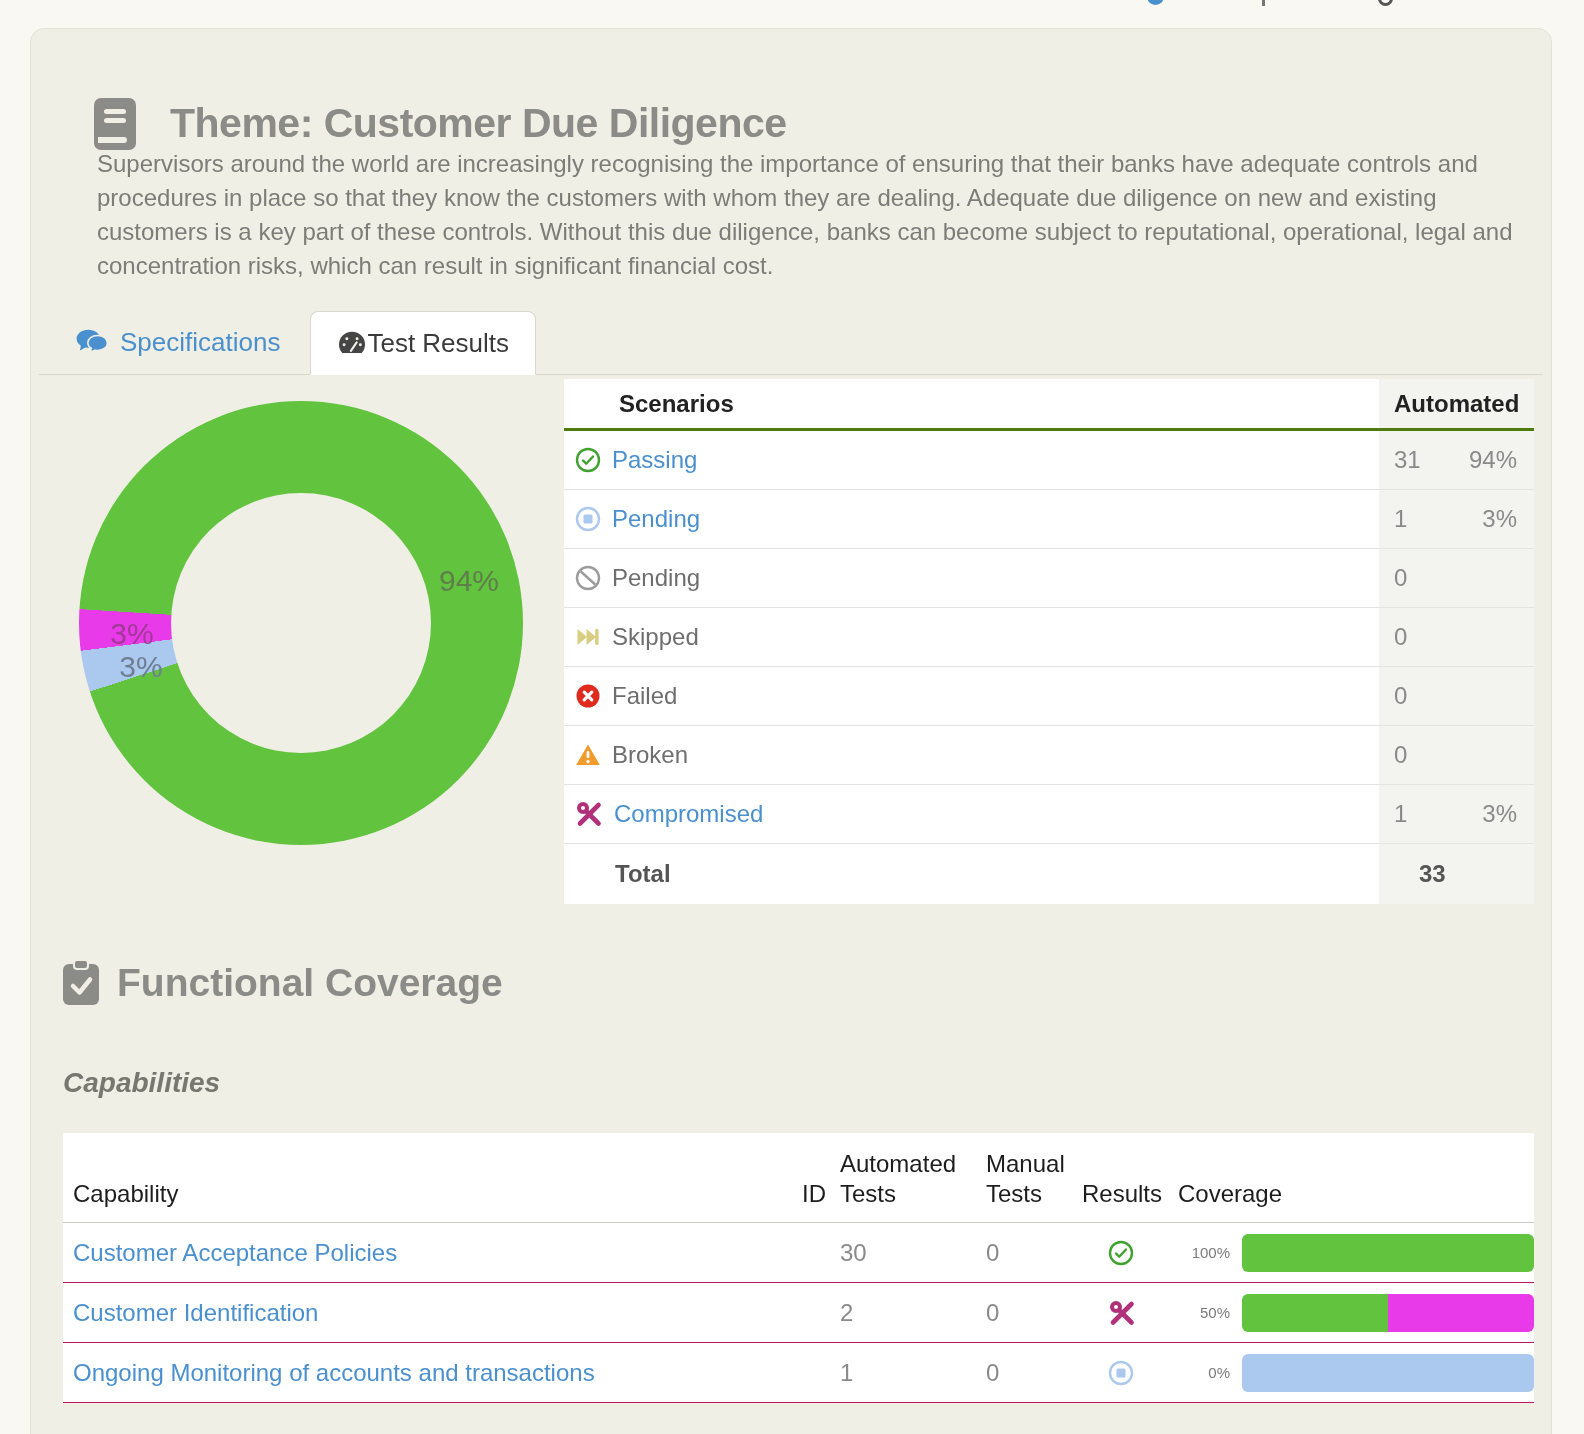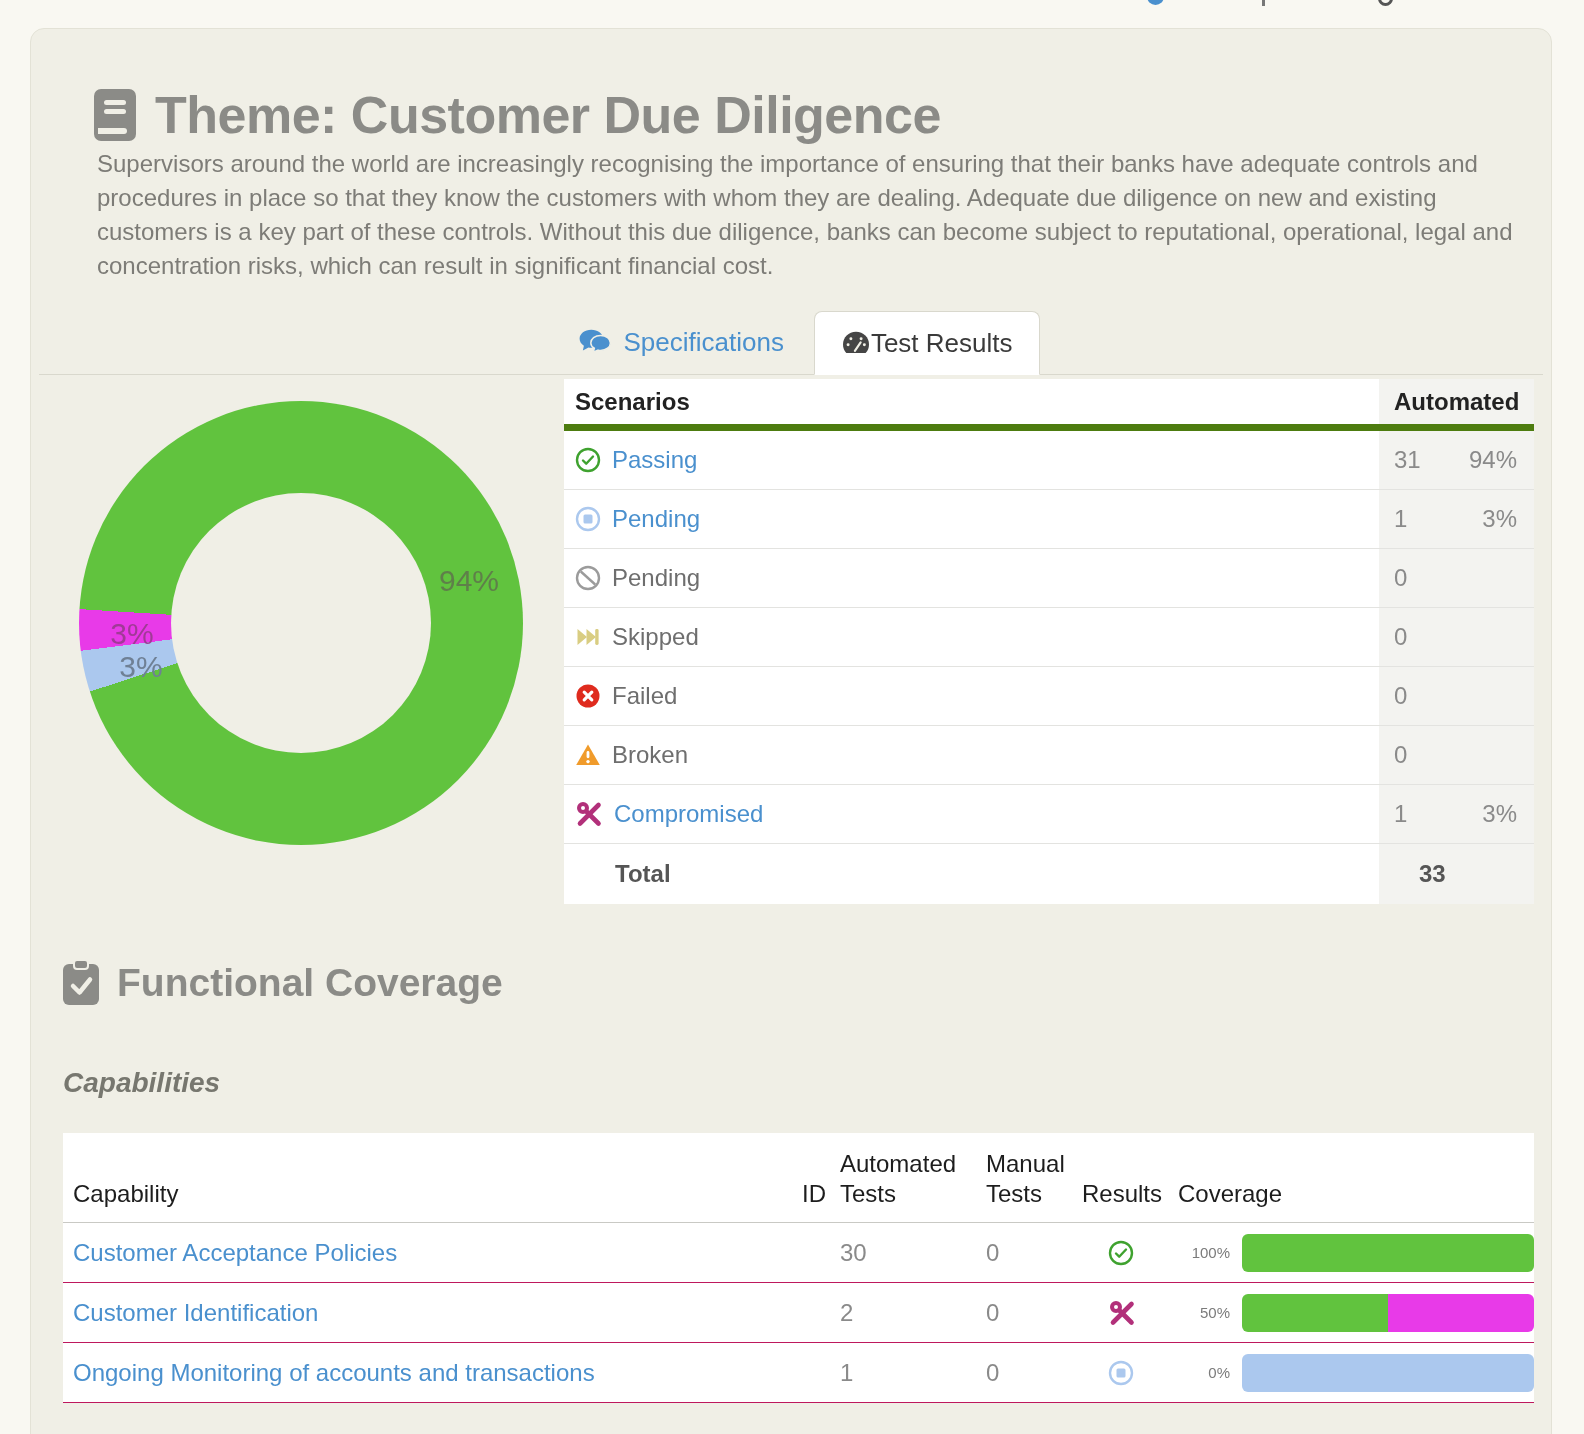--- a/index.html
+++ b/index.html
@@ -23,7 +23,7 @@
           background:var(--card-bg); border:1px solid #e3e2d6; border-radius:14px; }
 
   .title-row { position:absolute; left:62px; top:56px; display:flex; align-items:center; gap:18px; }
-  .title-row h1 { margin:0; font-size:52px; font-weight:bold; color:var(--heading); letter-spacing:-0.5px; }
+  .title-row h1 { margin:15px; font-size:41px; font-weight:bold; color:var(--heading); letter-spacing:-0.5px; }
 
   .desc { position:absolute; left:66px; top:118px; width:1428px; margin:0;
           font-size:24px; line-height:34px; color:var(--text); }

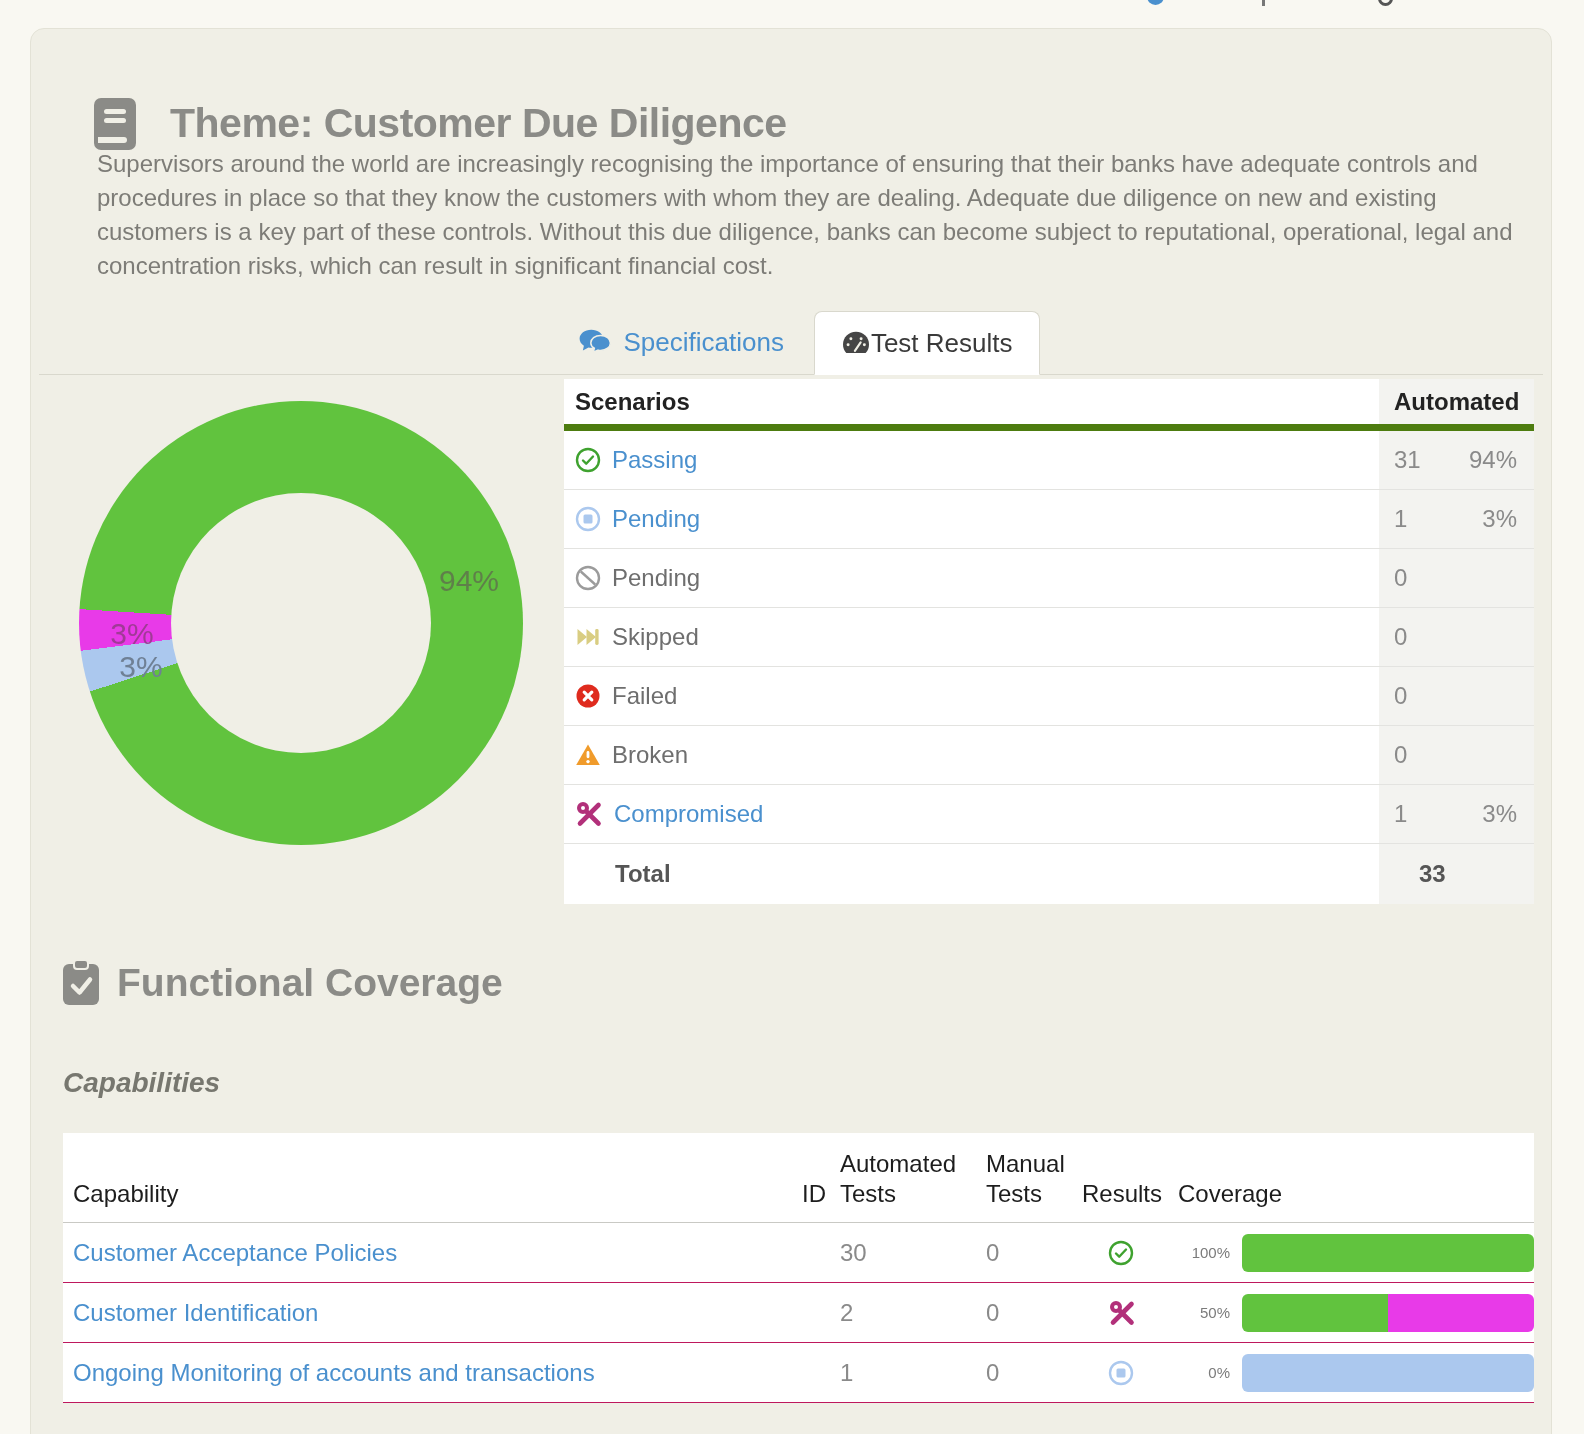--- a/index.html
+++ b/index.html
@@ -30,7 +30,7 @@
 
   
   .tabs { position:absolute; left:8px; right:8px; top:282px; height:64px;
-          display:flex; align-items:flex-end; border-bottom:1px solid #d9d8cd; padding-left:20px;justify-content:center; }
+          display:flex; align-items:flex-end; border-bottom:1px solid #d9d8cd; padding-left:20px; }
   .tab-link { display:flex; align-items:center; gap:11px; height:64px; padding:0 16px;
               font-size:26px; color:var(--link); text-decoration:none; cursor:pointer; }
   .tab-active { display:flex; align-items:center; height:64px; padding:0 26px; margin-left:14px;

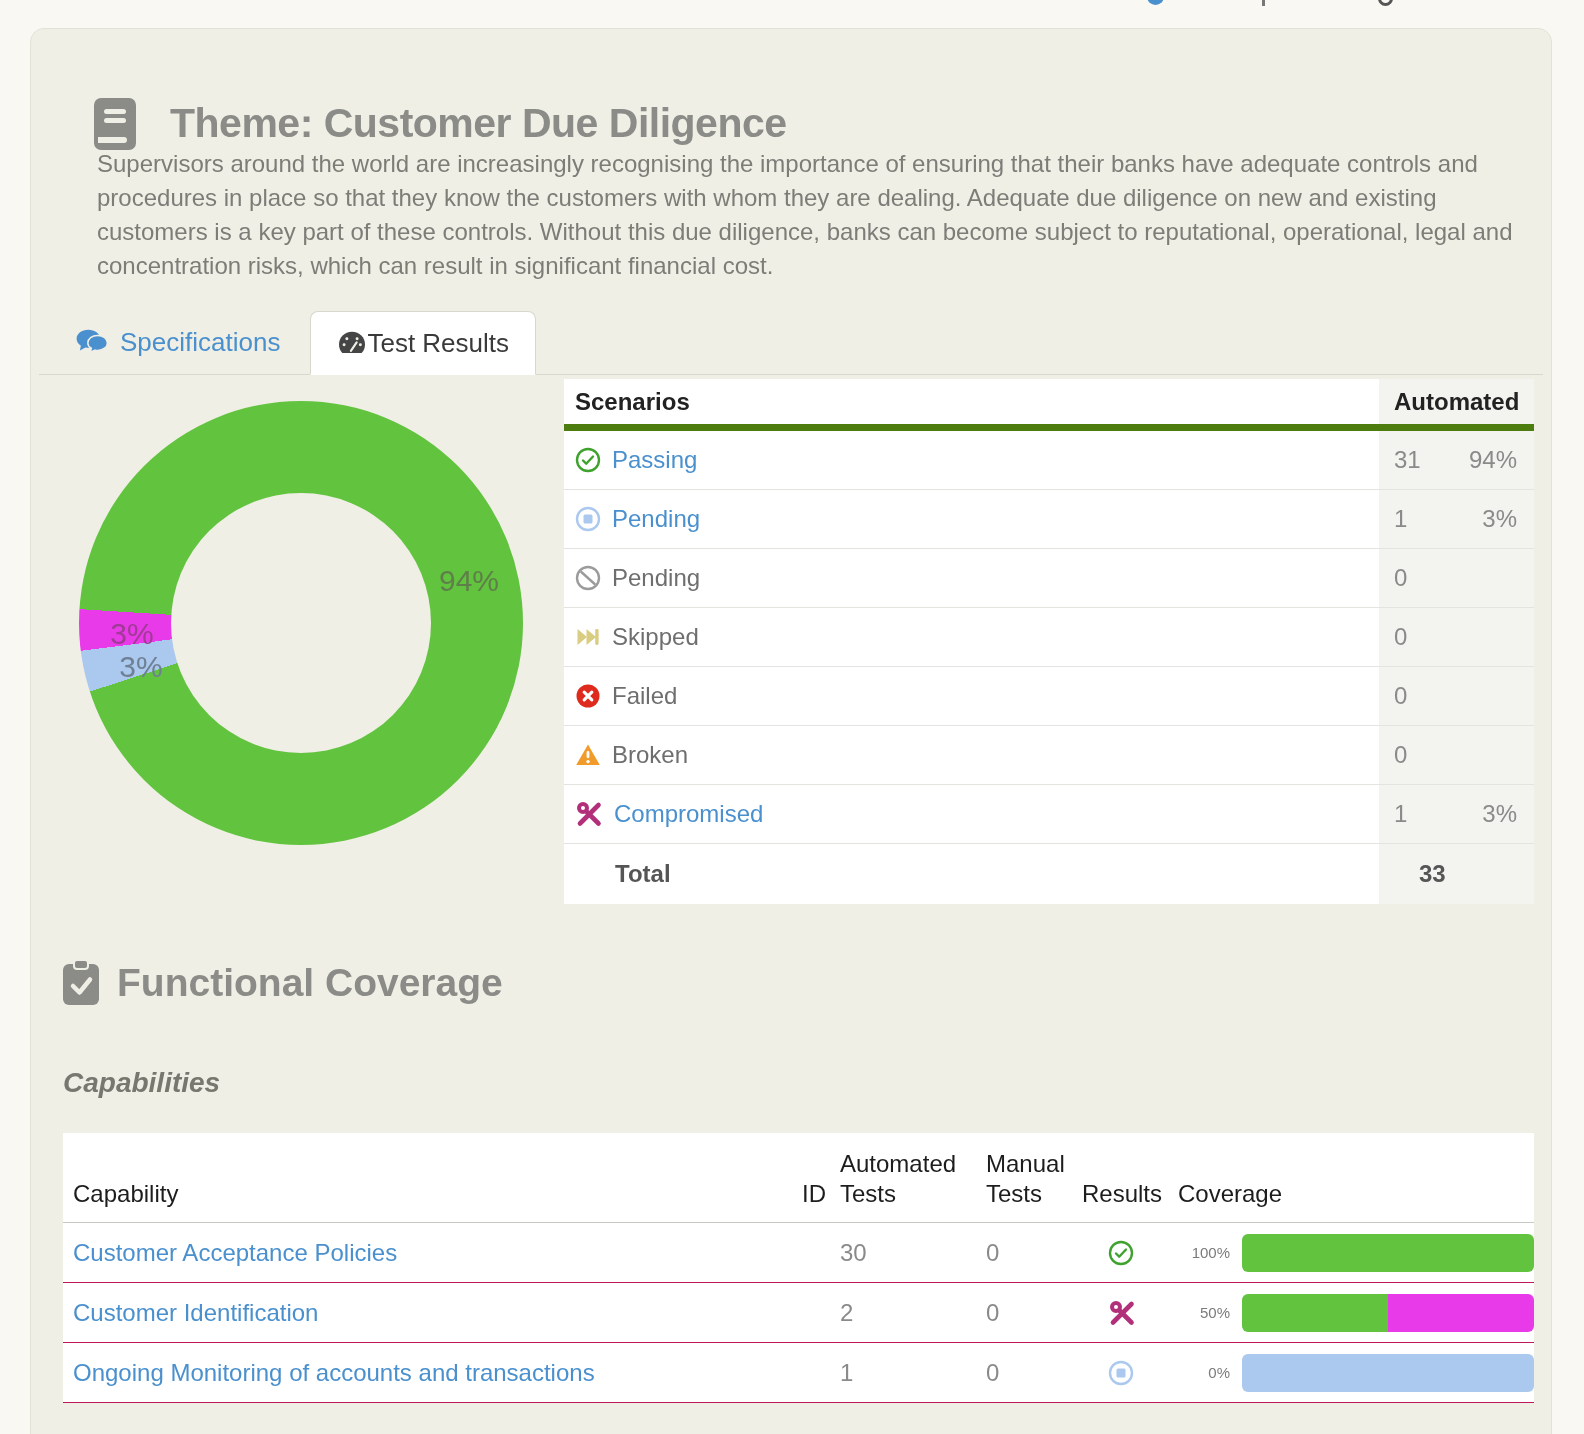--- a/index.html
+++ b/index.html
@@ -50,7 +50,7 @@
   
   .scen-table { position:absolute; left:533px; top:350px; width:970px; background:#fff; font-size:24px; }
   .scen-row { display:grid; grid-template-columns:1fr 155px; height:59px; border-bottom:1px solid #e3e3e0; }
-  .scen-row.head { height:52px; border-bottom:7px solid #4d7c0f; }
+  .scen-row.head { height:52px; border-bottom:3px solid #4d7c0f;padding-left:44px; }
   .scen-row.total { height:60px; border-bottom:none; }
   .scen-name { display:flex; align-items:center; gap:11px; padding-left:11px; min-width:0; }
   .scen-val  { background:#f3f3f0; display:flex; align-items:center; color:#8a8a8a; }

